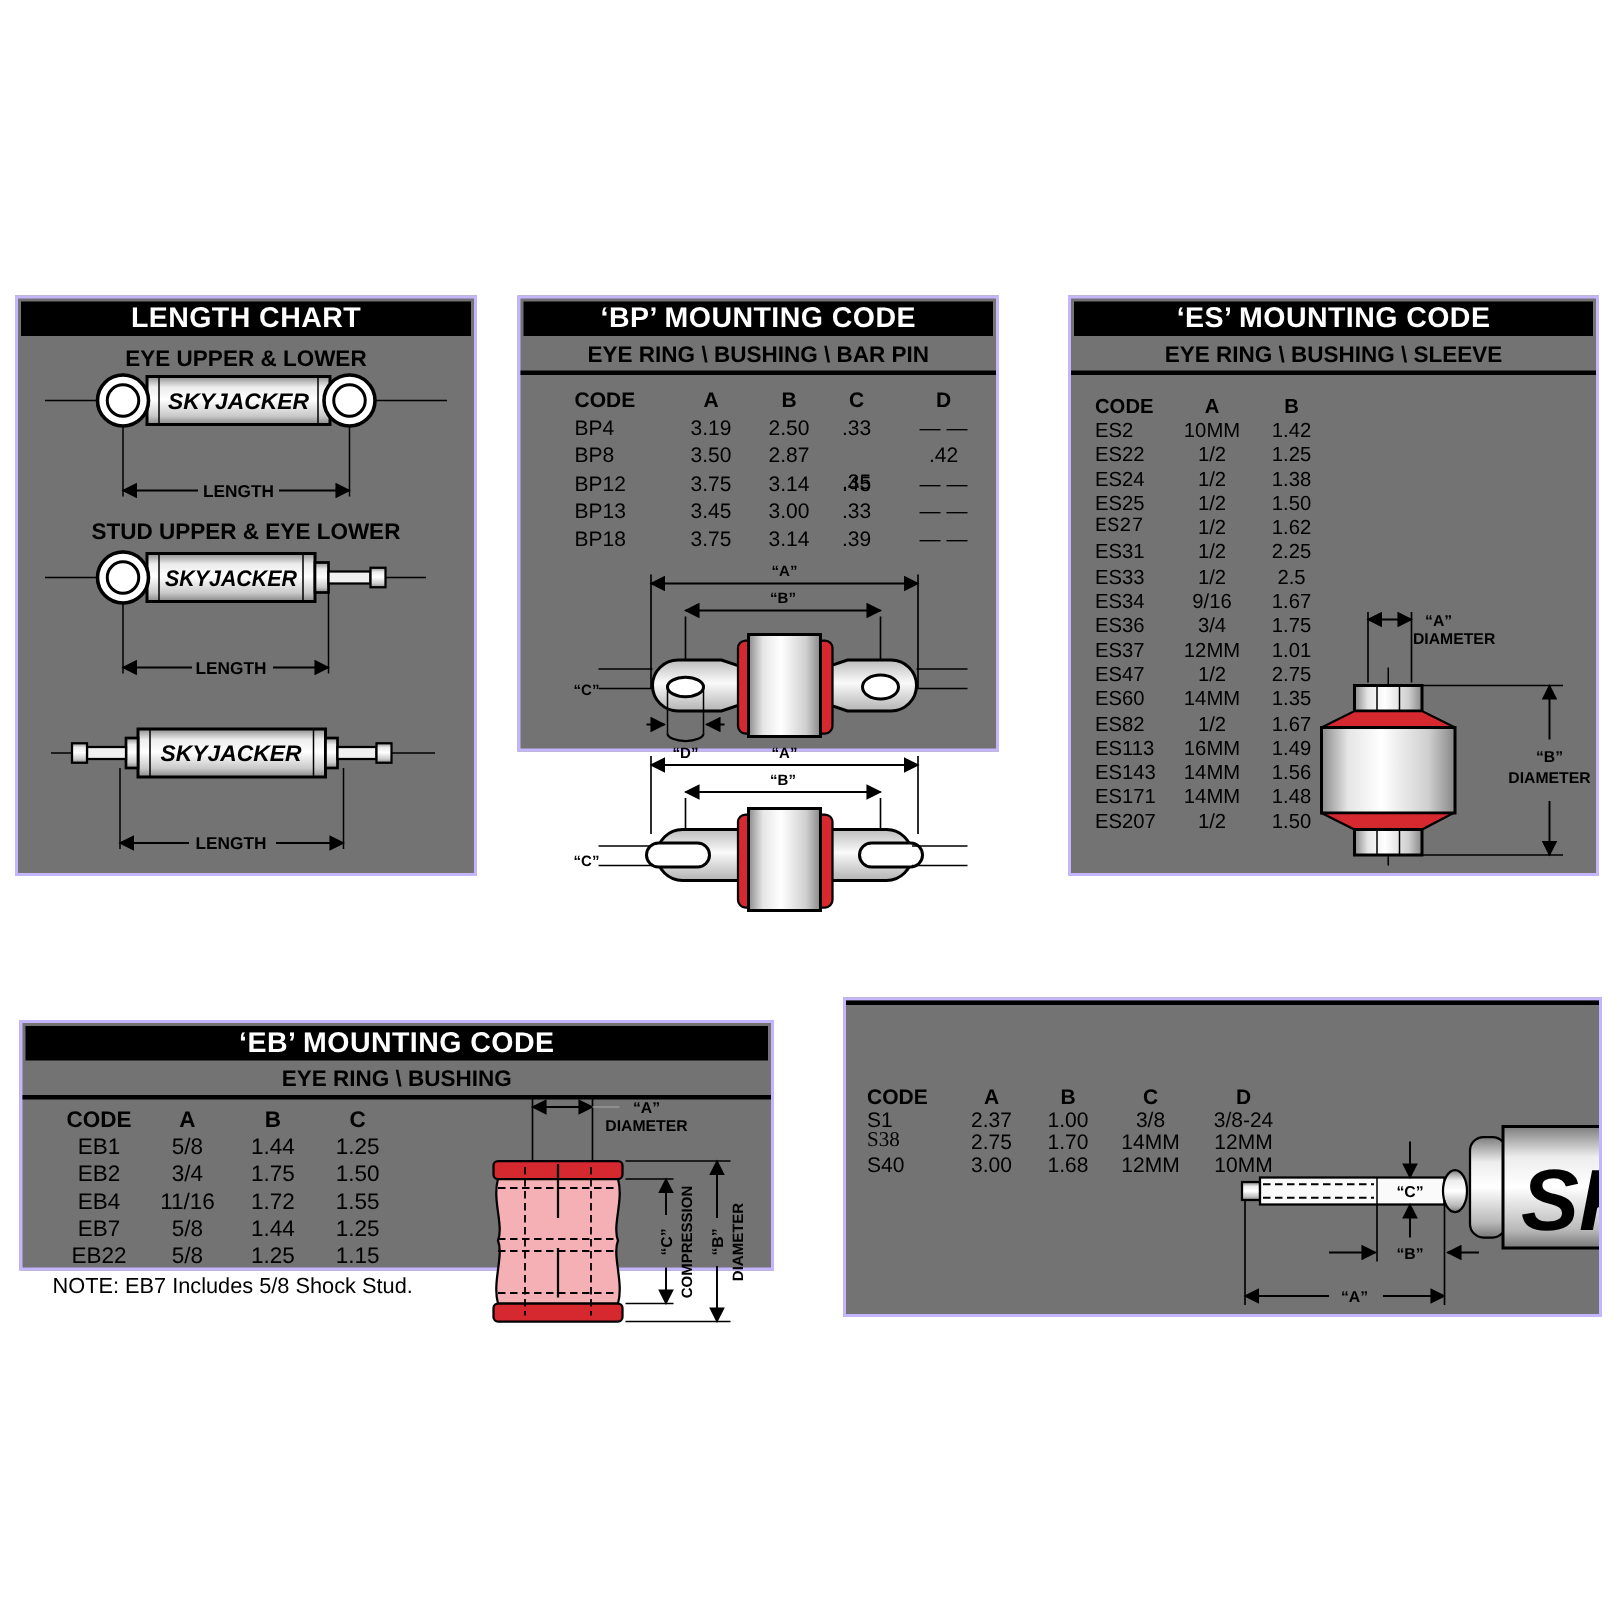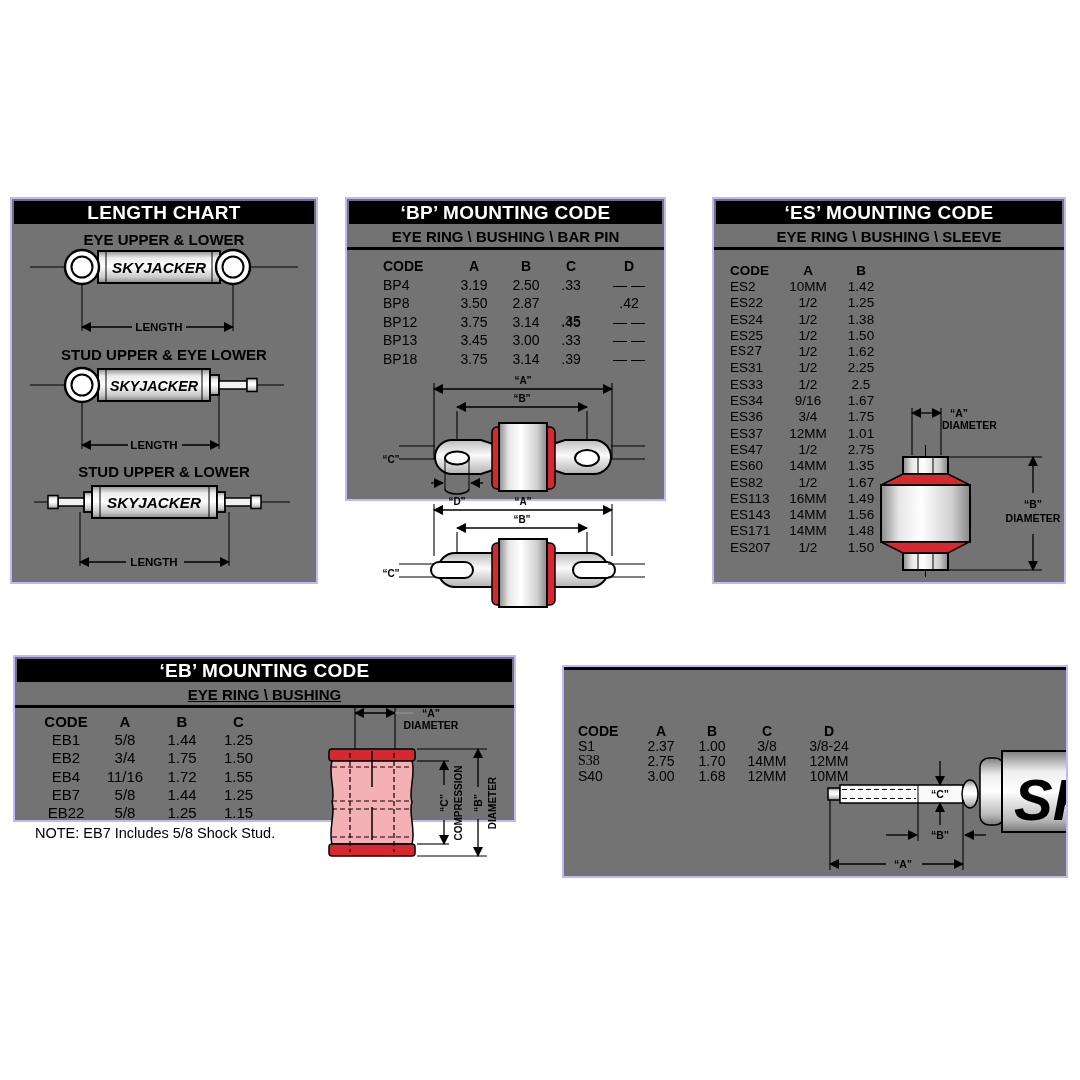--- a/index.html
+++ b/index.html
@@ -91,7 +91,6 @@
       <text x="140" y="84" text-anchor="middle" font-size="11.5">LENGTH</text>
     </svg>
 
-    <div class="sect-title" style="top:264px;">STUD UPPER &amp; LOWER</div>
     <svg style="left:2px;top:283px;" width="300" height="92" viewBox="0 0 300 92">
       <defs>
         <marker id="ar3" viewBox="0 0 10 10" refX="9" refY="5" markerWidth="8" markerHeight="8" orient="auto-start-reverse">

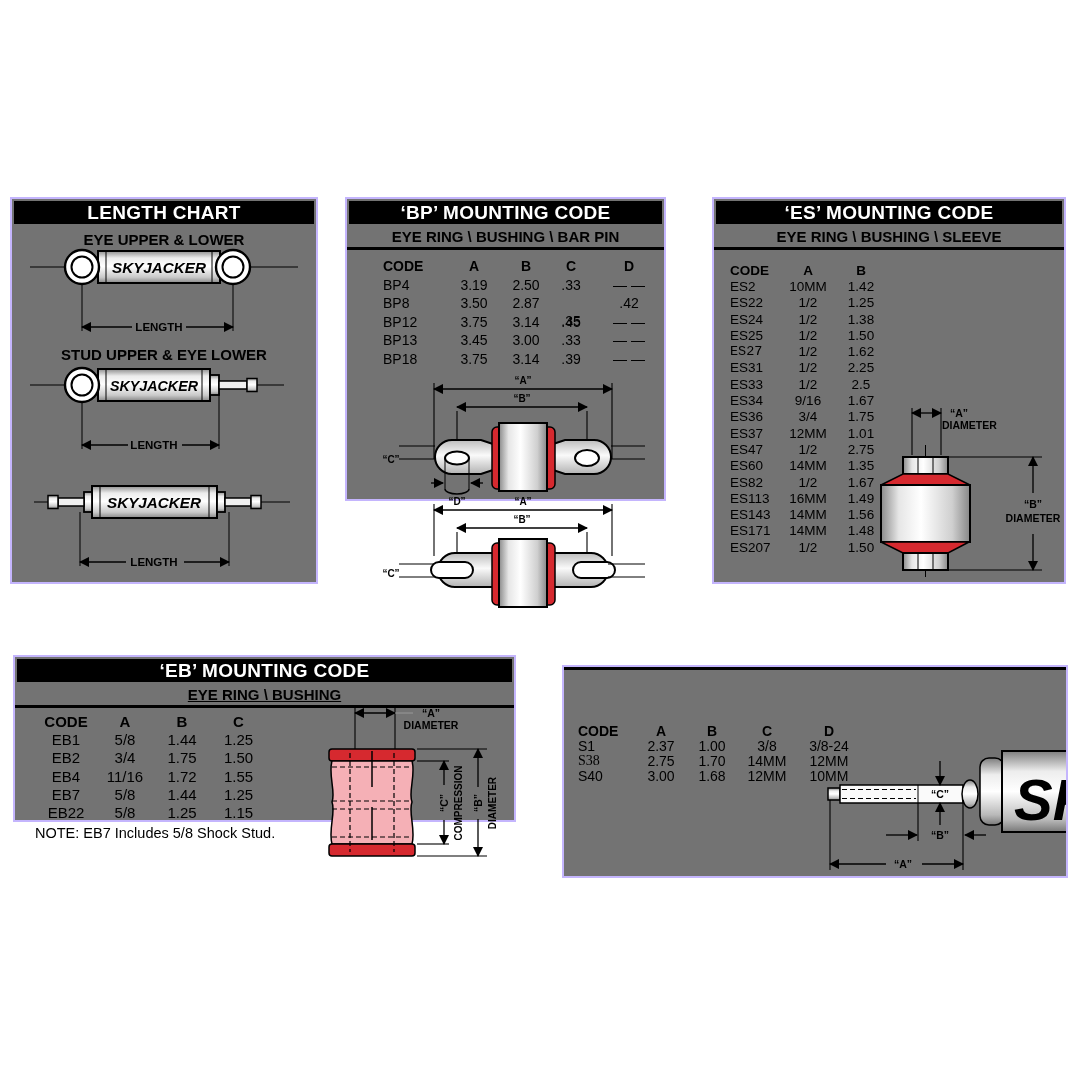--- a/index.html
+++ b/index.html
@@ -368,7 +368,7 @@
     </svg>
   </section>
 
-  <section class="panel" style="left:13px;top:655px;width:503px;height:167px;text-decoration:underline;">
+  <section class="panel" style="left:13px;top:680px;width:503px;height:167px;">
     <div class="phead">‘EB’ MOUNTING CODE</div>
     <div class="psub">EYE RING \ BUSHING</div>
     <div class="prule"></div>

